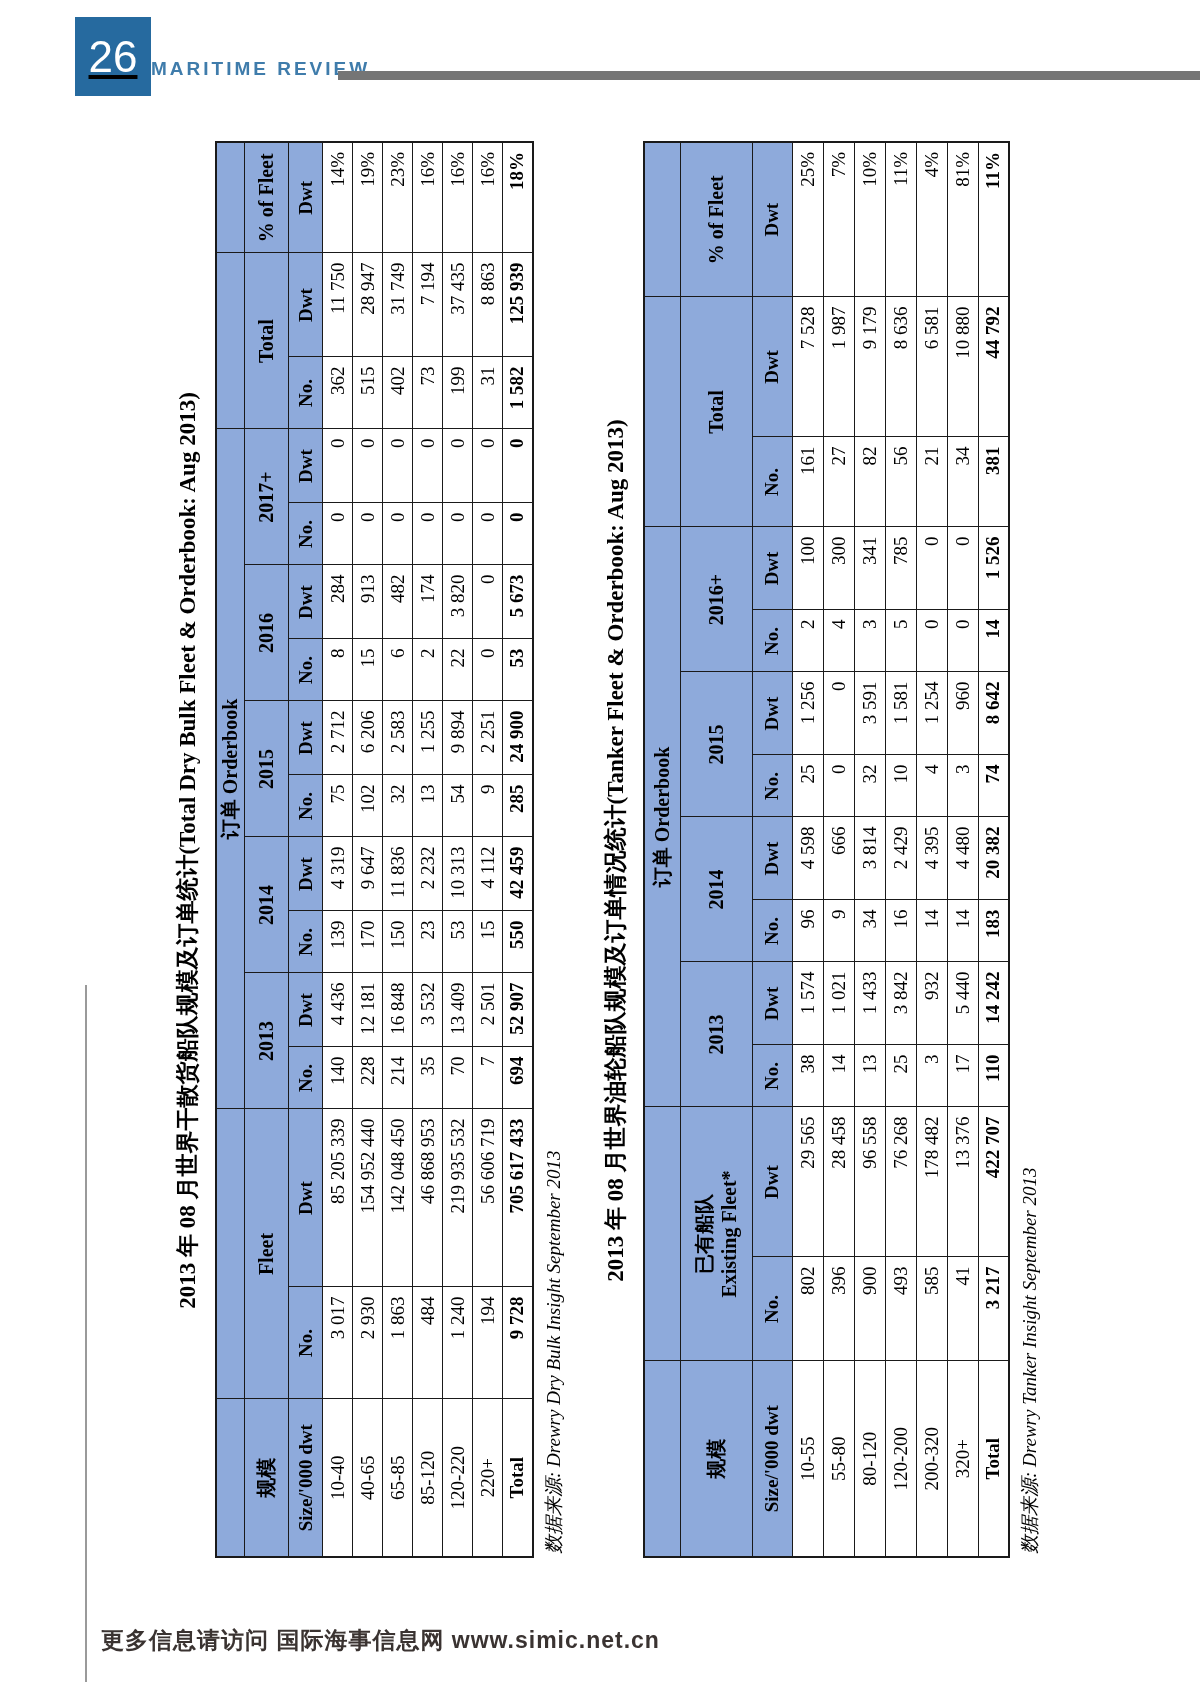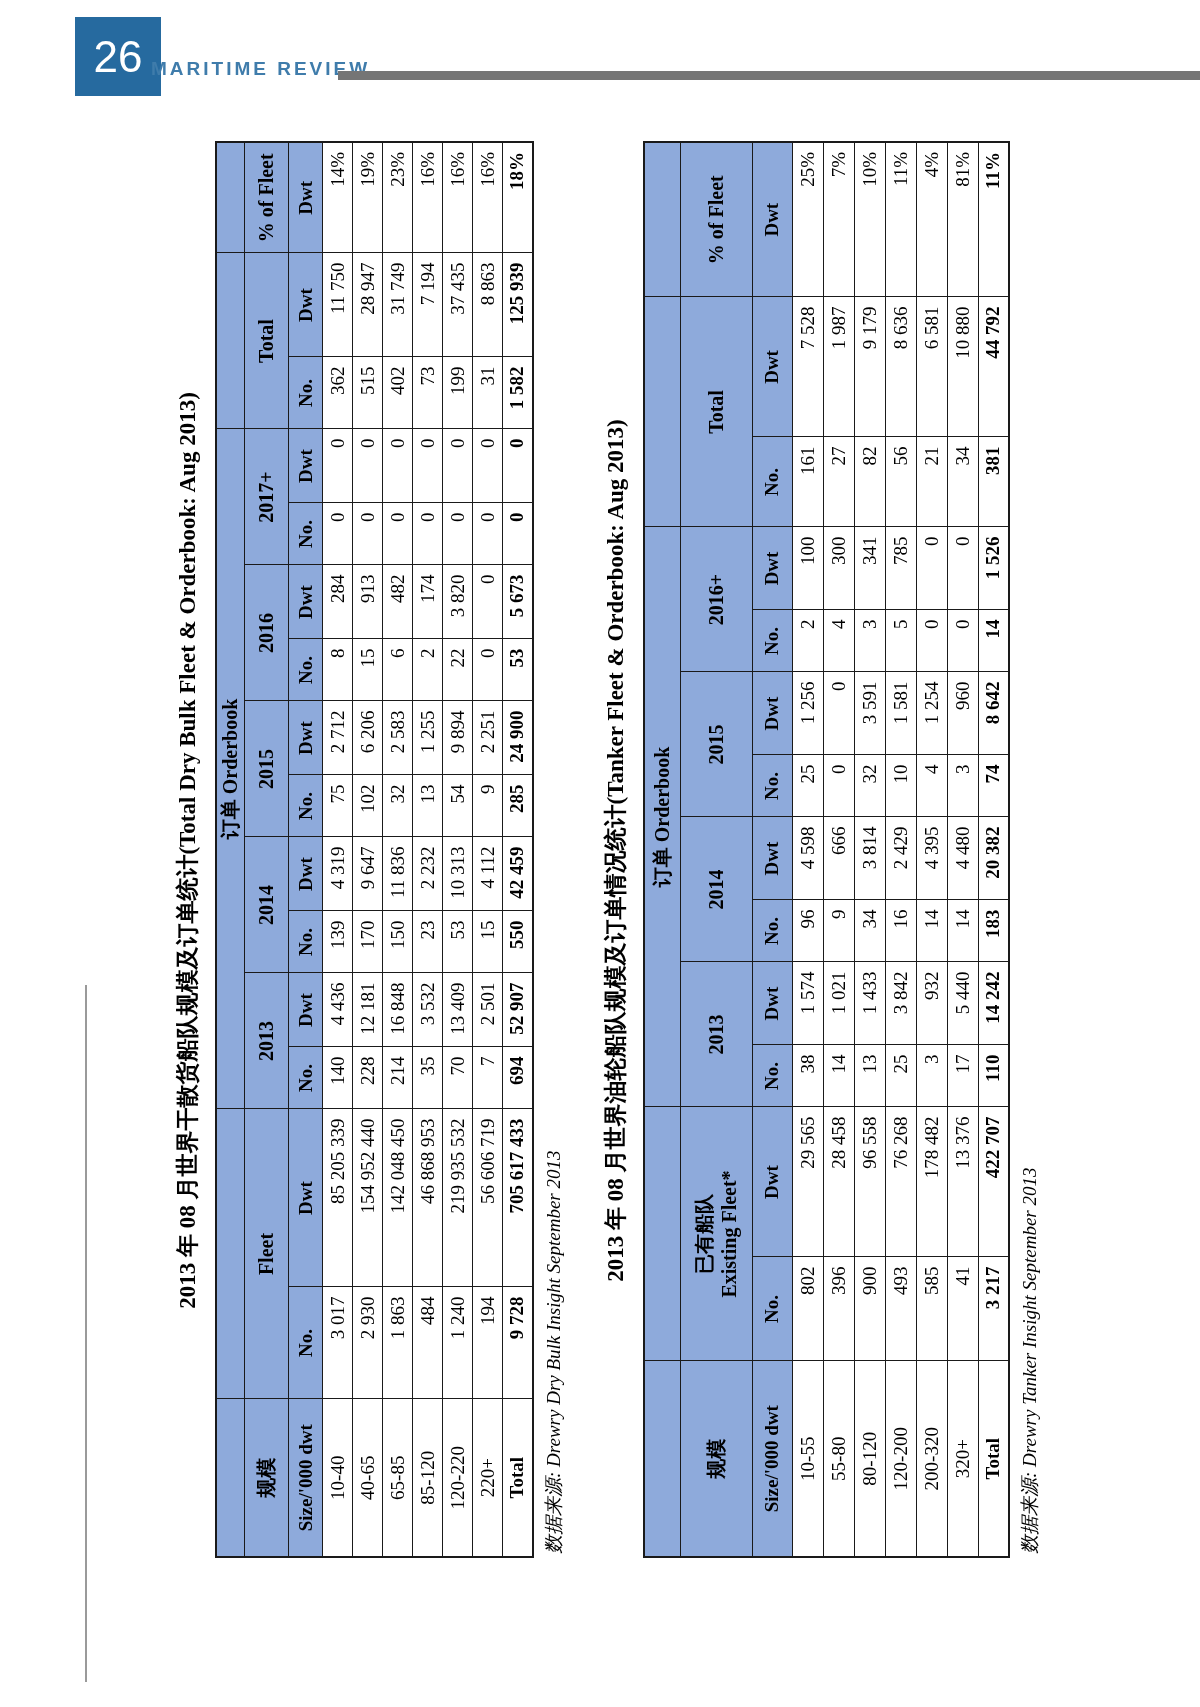--- a/index.html
+++ b/index.html
@@ -7,8 +7,8 @@
   .page { position:relative; width:1200px; height:1707px; background:#ffffff; margin:0 auto; overflow:hidden; }
 
   
-  .logo-box { position:absolute; left:75px; top:17px; width:86px; height:79px;
-    display:flex; align-items:center; justify-content:center; }
+  .logo-box { position:absolute; left:75px; top:17px; width:76px; height:79px;
+    display:flex; align-items:center; justify-content:center;text-decoration:underline; }
   .logo-box span { color:#fff; font-family:"Liberation Sans", sans-serif; font-size:44px; }
   .brand-cn { position:absolute; left:152px; top:8px; font-size:44px; font-weight:bold; font-style:italic;
     letter-spacing:10px; font-family:"Liberation Serif", serif; }

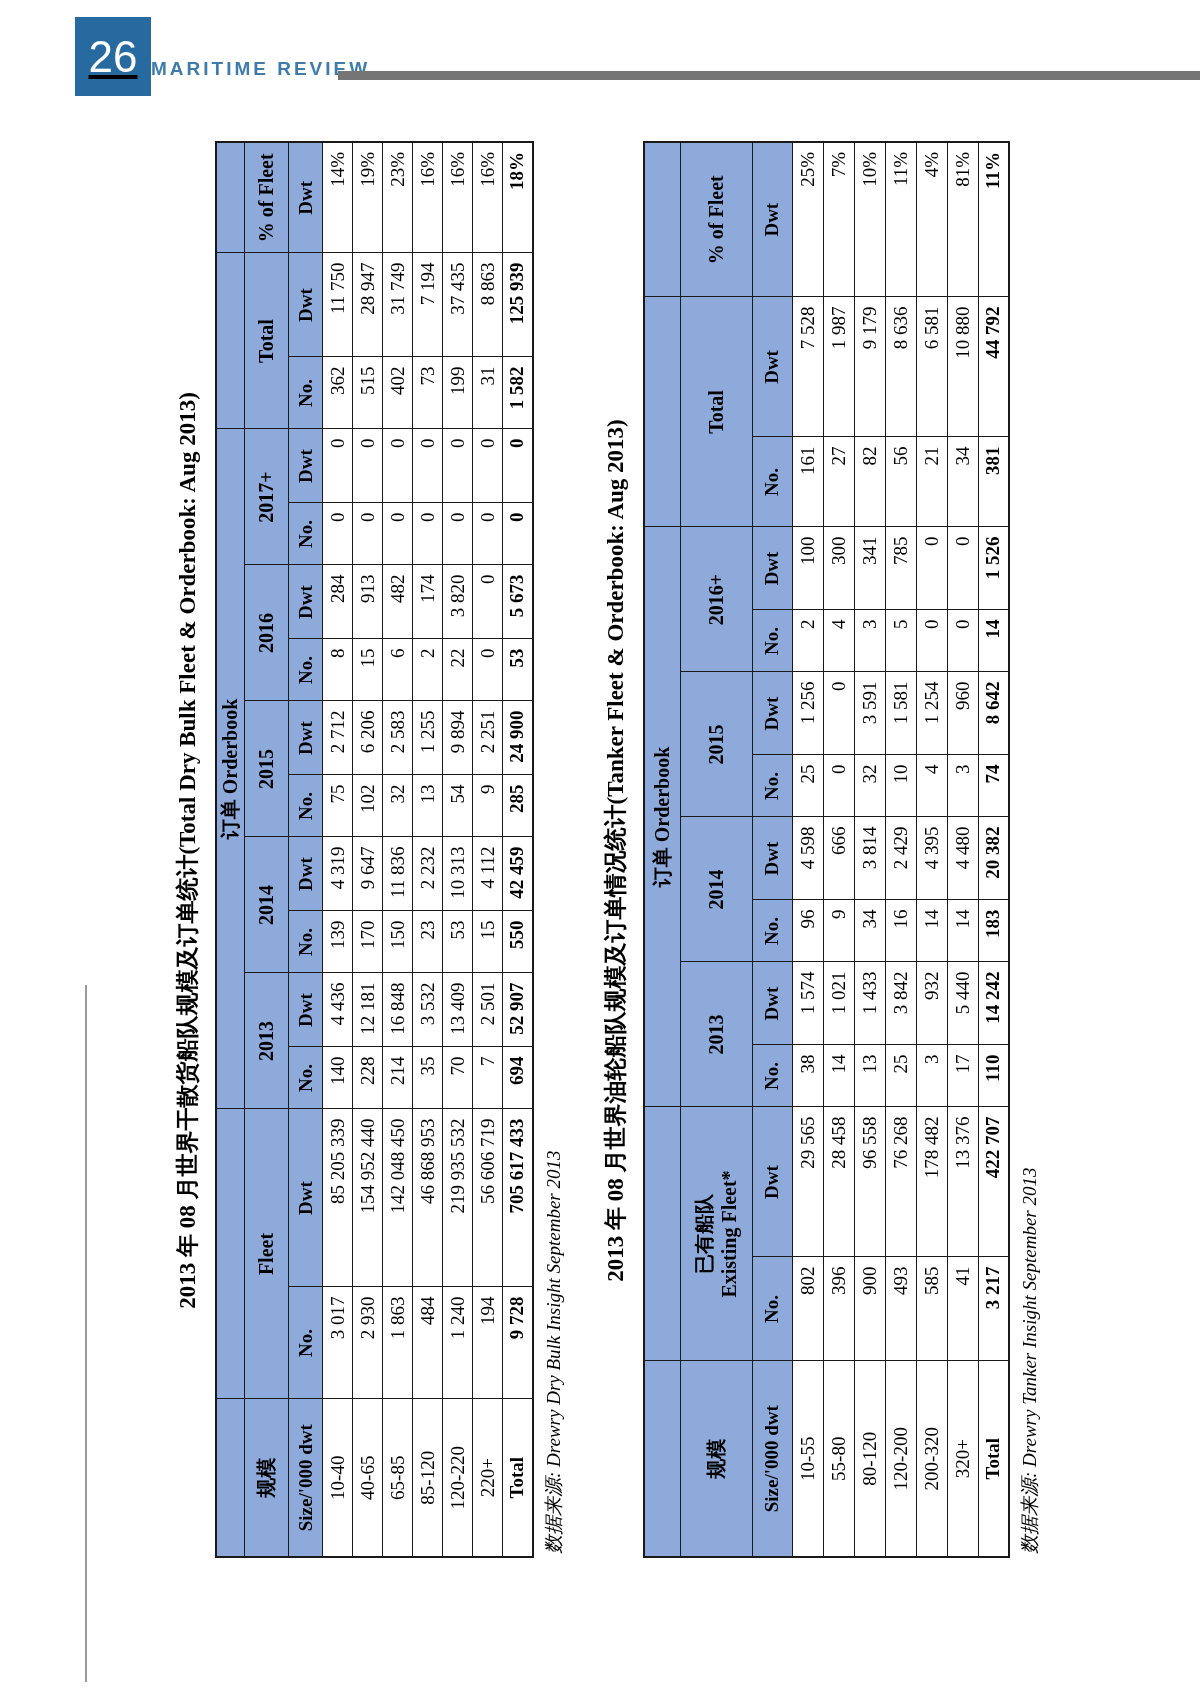--- a/index.html
+++ b/index.html
@@ -417,6 +417,7 @@
   </div>
 
   <div class="left-rule"></div>
+  <div class="footer-text">更多信息请访问  国际海事信息网  www.simic.net.cn</div>
 
 </div>
 

